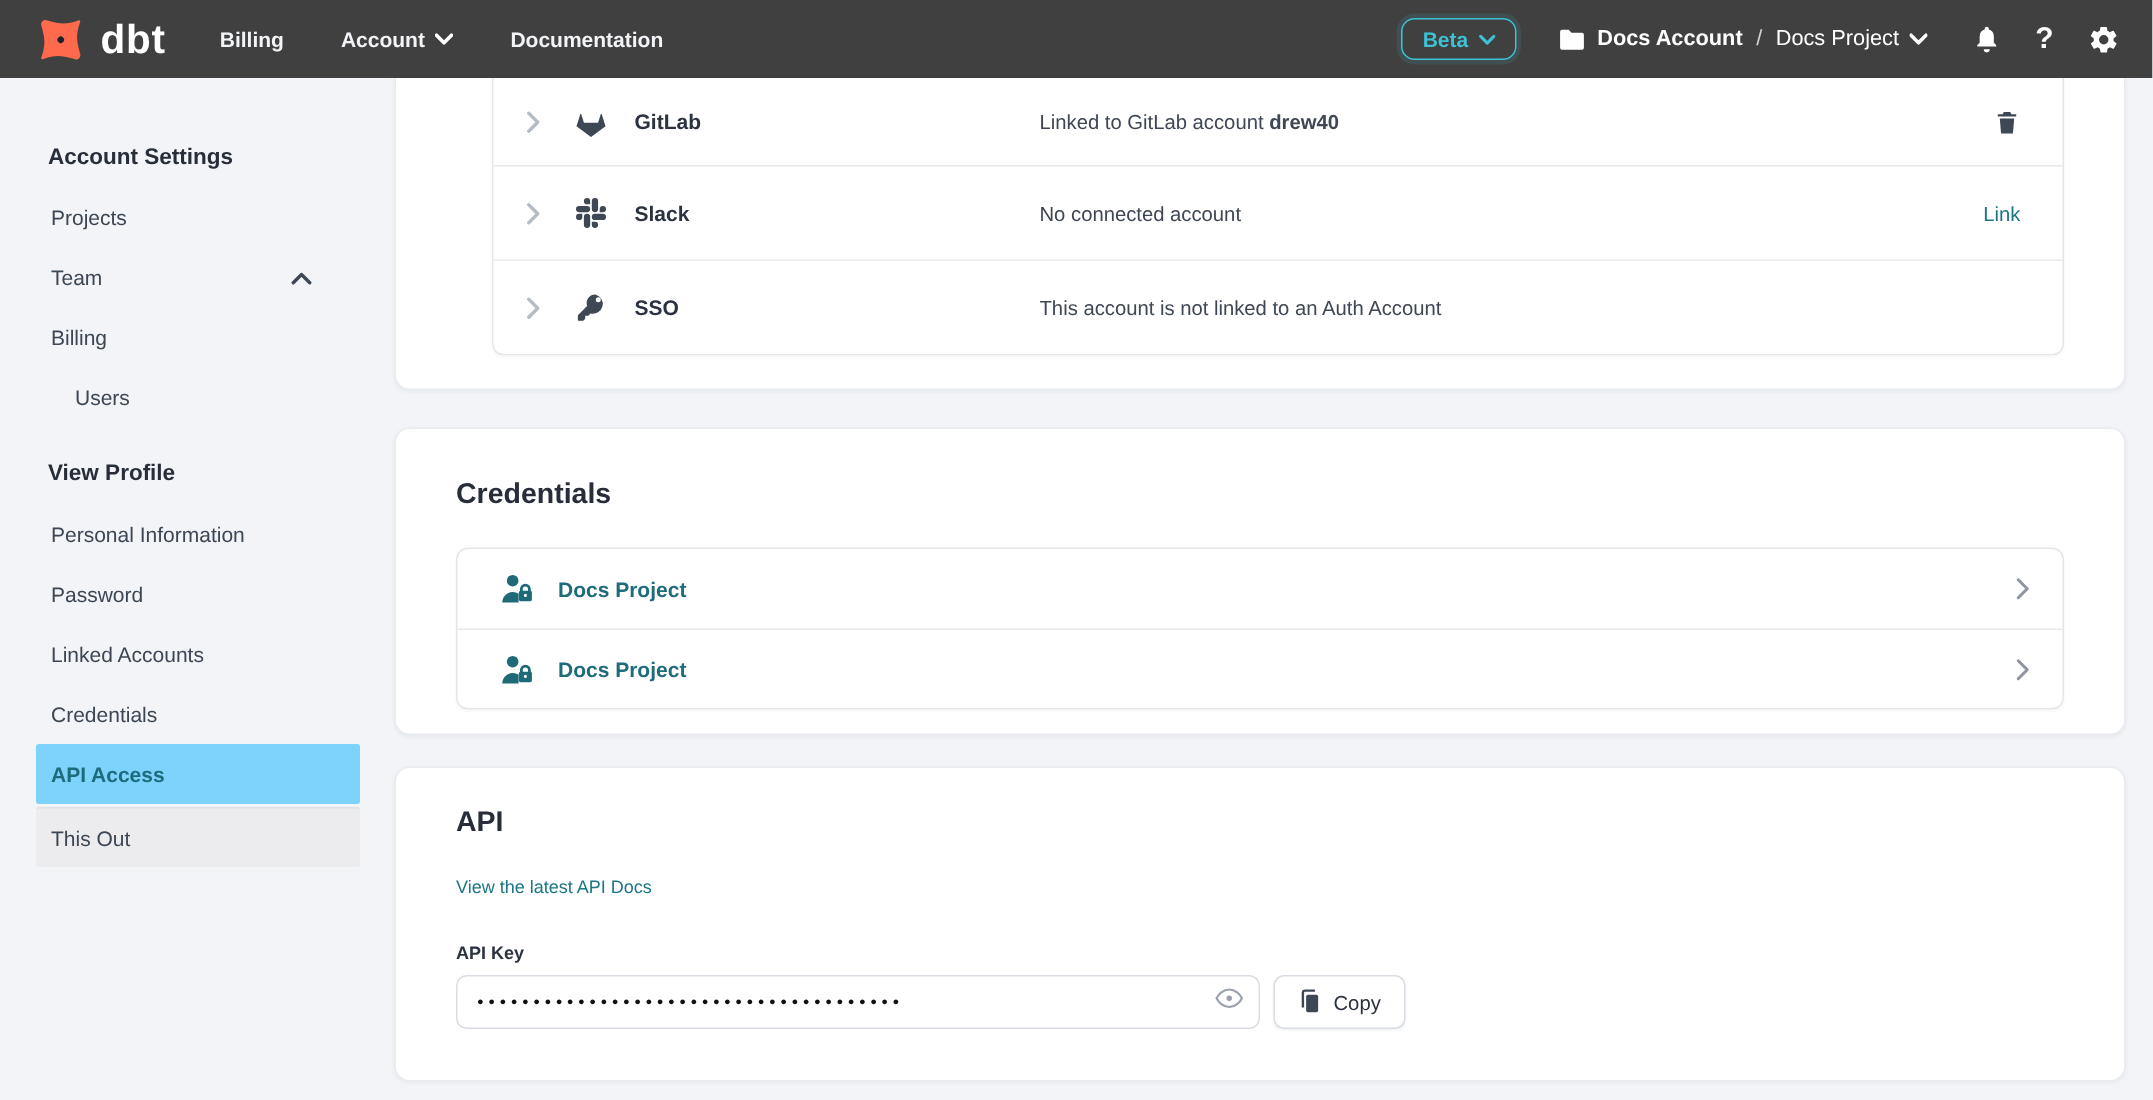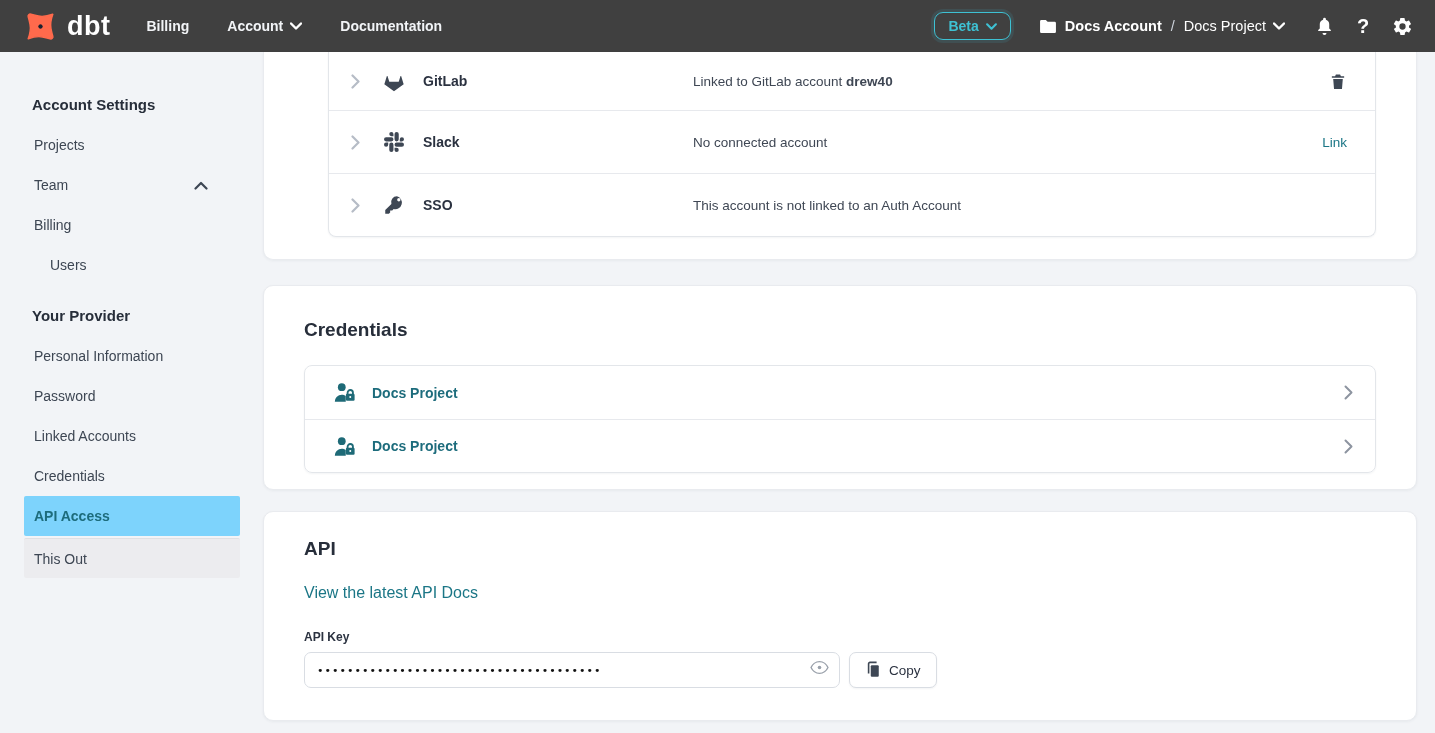--- a/index.html
+++ b/index.html
@@ -209,7 +209,7 @@
     </div>
 
     <div class="side-section">
-      <div class="side-heading">Your Provider</div>
+      <div class="side-heading">View Profile</div>
       <div class="side-item">
         <span>Personal Information</span>
       </div>

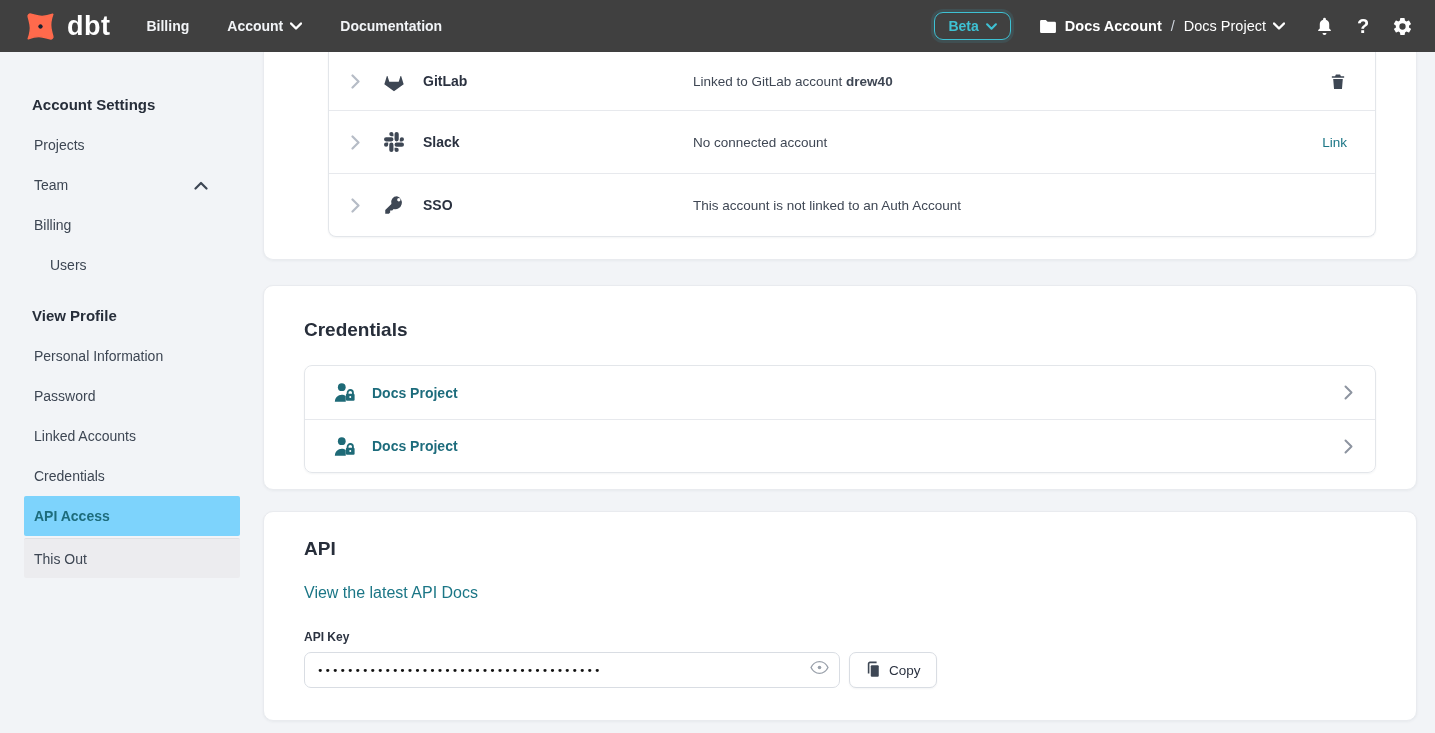--- a/index.html
+++ b/index.html
@@ -90,7 +90,7 @@
   .cred-chevron { margin-left:auto; color:#8d94a0; display:flex; }
 
   
-  .api-link { display:inline-block; margin-top:24px; font-size:16px; color:#1b7686; cursor:pointer;text-align:center; }
+  .api-link { display:inline-block; margin-top:24px; font-size:12px; color:#1b7686; cursor:pointer;text-align:center; }
   .api-key-label { margin-top:28px; font-size:12px; font-weight:bold; color:#2b3240; }
   .api-controls { display:flex; align-items:center; gap:9px; margin-top:8px; }
   .input-wrap { position:relative; width:536px; }

